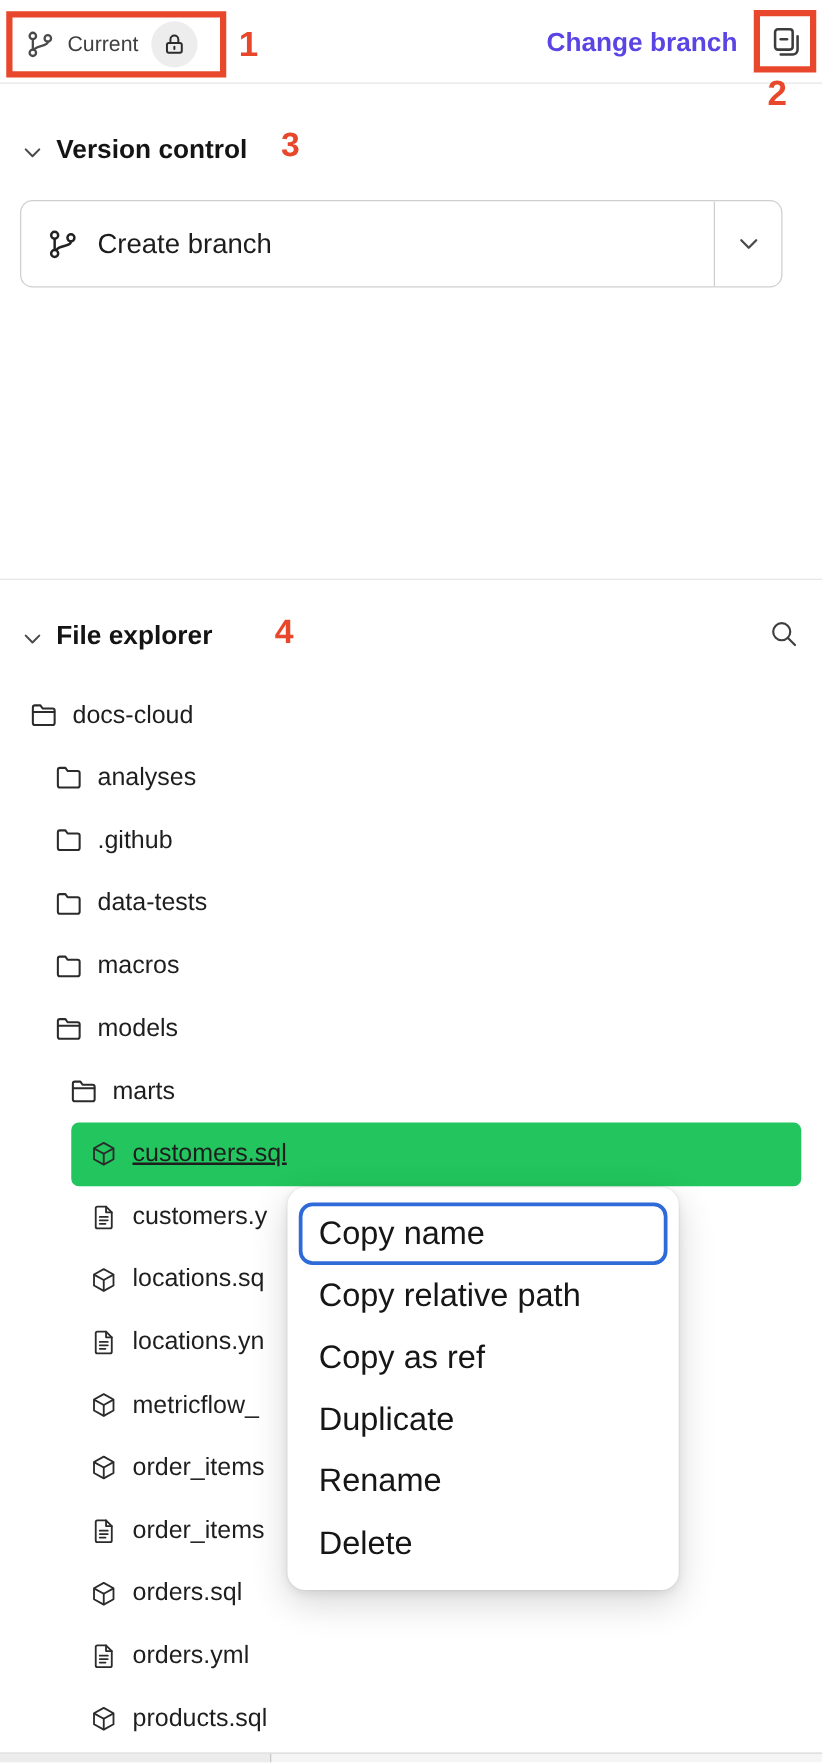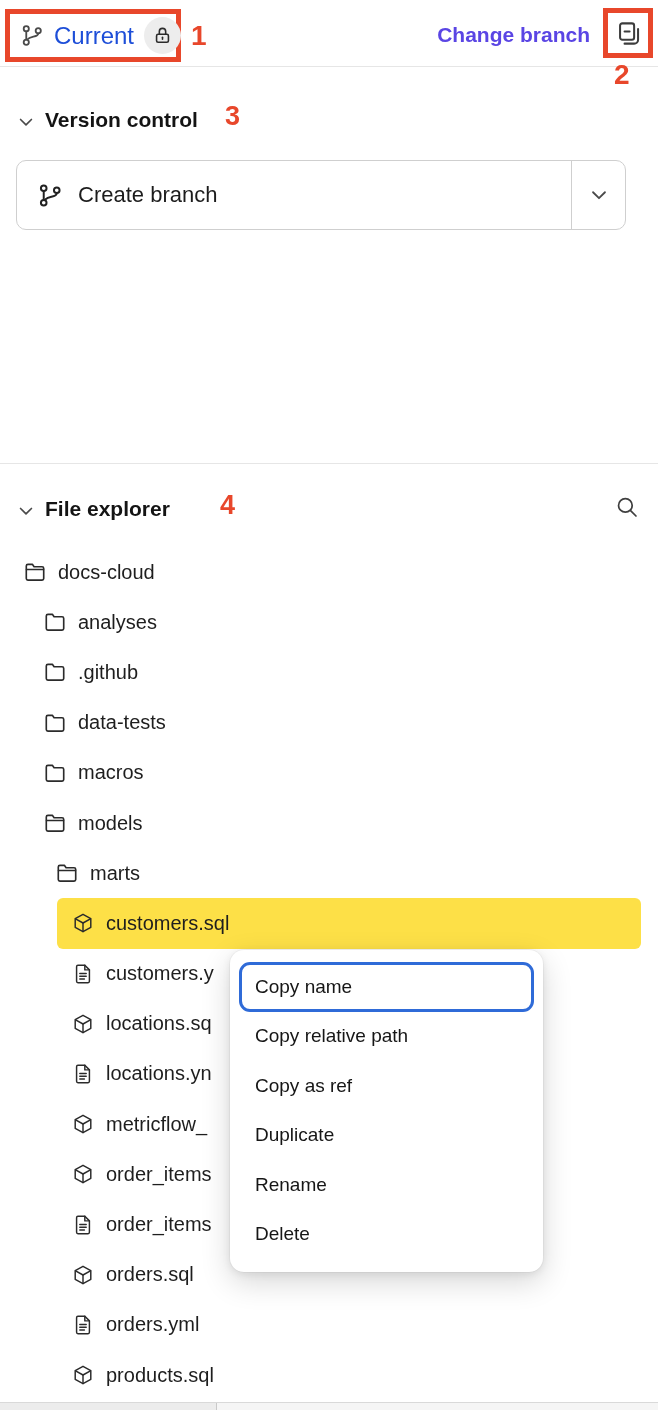--- a/index.html
+++ b/index.html
@@ -18,7 +18,7 @@
   .current-box { position:absolute; left:5px; top:9px; width:176px; height:53px;
     display:flex; align-items:center; padding-left:11px; gap:10px; }
   .git-icon { width:23px; height:23px; color:#4a4a4a; flex:0 0 auto; }
-  .current-label { font-size:24px; color:#1d4ed8; }
+  .current-label { font-size:17px; color:#404040; }
   .lock-chip { width:37px; height:37px; border-radius:50%; background:#ededed;
     display:flex; align-items:center; justify-content:center; flex:0 0 auto; }
   .lock-chip svg { width:19px; height:19px; color:#2c2c2c; }

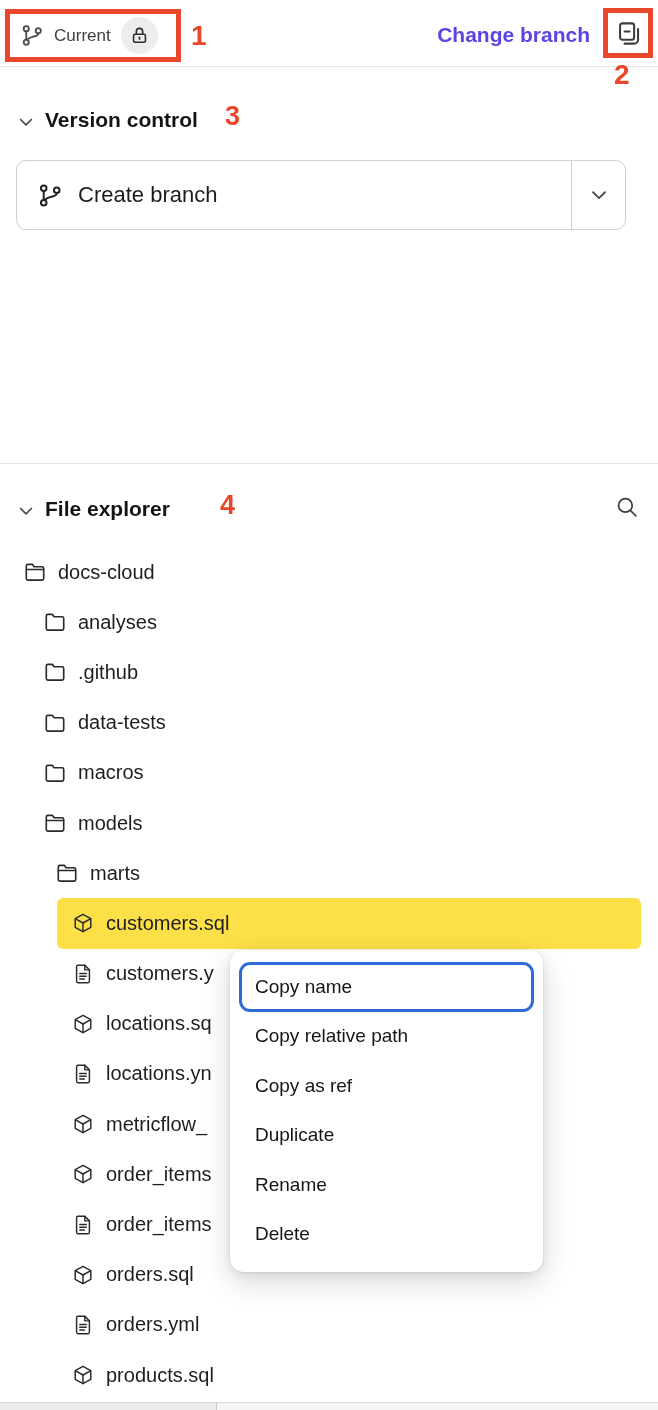--- a/index.html
+++ b/index.html
@@ -69,7 +69,7 @@
   .tree-row.lvl-2 { padding-left:56px; }
   .tree-row.lvl-3 { padding-left:72px; }
   .tree-row.selected { margin:0 17px 0 57px; padding-left:15px;
-    background:#fde047; border-radius:6px; }
+    background:#22c55e; border-radius:6px;text-decoration:underline; }
   .tree-icon { width:22px; height:22px; flex:0 0 auto; color:#2b2b2b; }
   .tree-icon svg { width:22px; height:22px; }
   .tree-label { white-space:nowrap; }

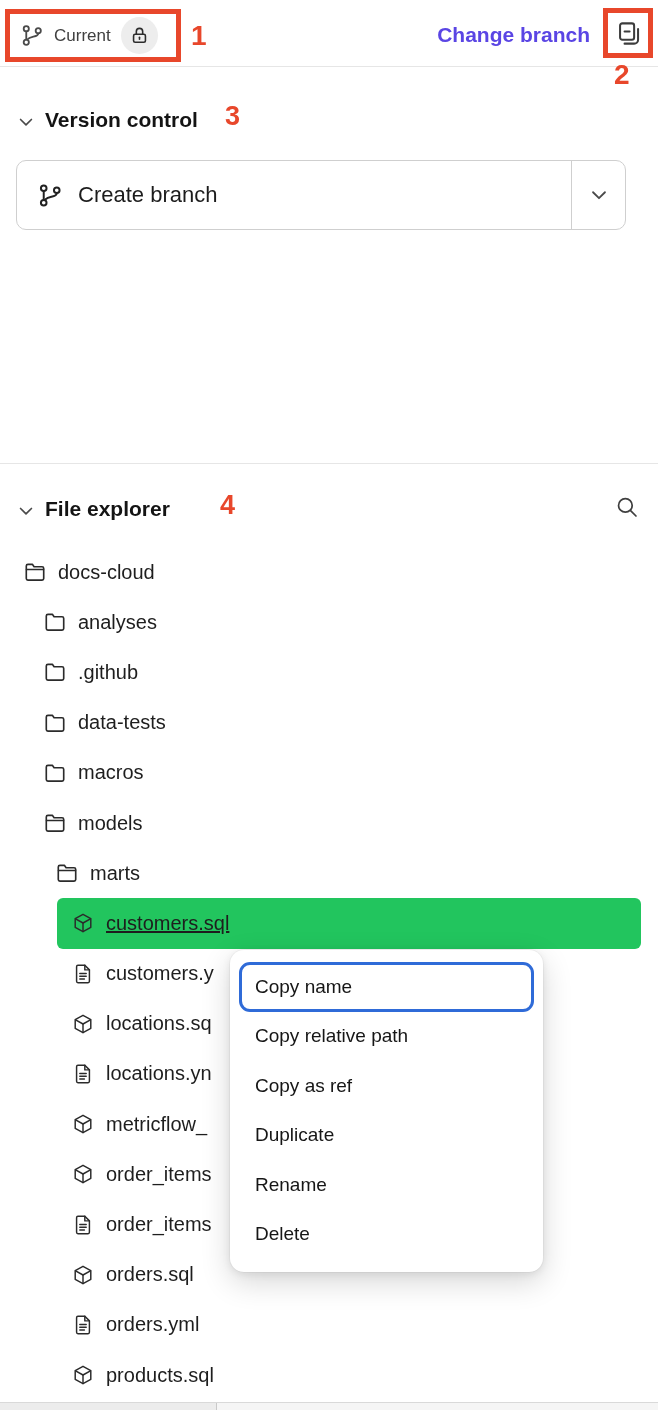--- a/index.html
+++ b/index.html
@@ -79,7 +79,7 @@
     background:#fff; border-radius:14px; padding:12px 9px; z-index:10;
     box-shadow:0 10px 30px rgba(0,0,0,.16), 0 2px 8px rgba(0,0,0,.08), 0 0 0 1px rgba(0,0,0,.03); }
   .menu-item { height:49.5px; display:flex; align-items:center; padding-left:13px;
-    font-size:19px; color:#161616; border:3px solid transparent; border-radius:11px;
+    font-size:26px; color:#161616; border:3px solid transparent; border-radius:11px;
     cursor:pointer; }
   .menu-item.focused { border-color:#2f6bd8; }
 

